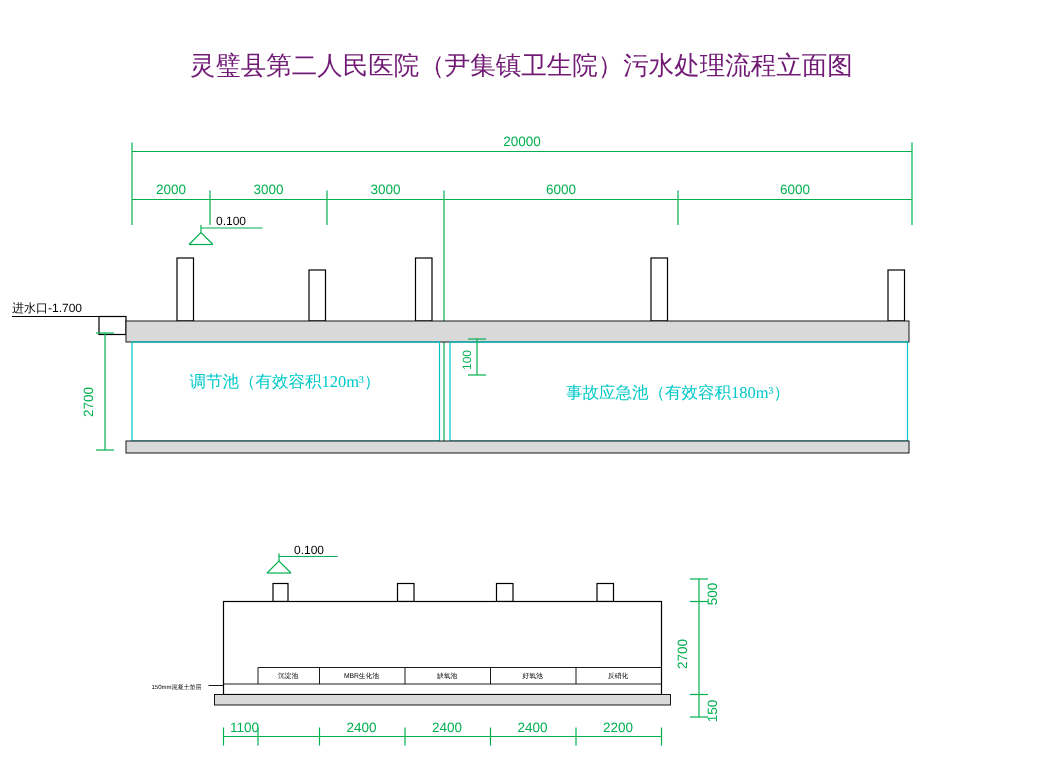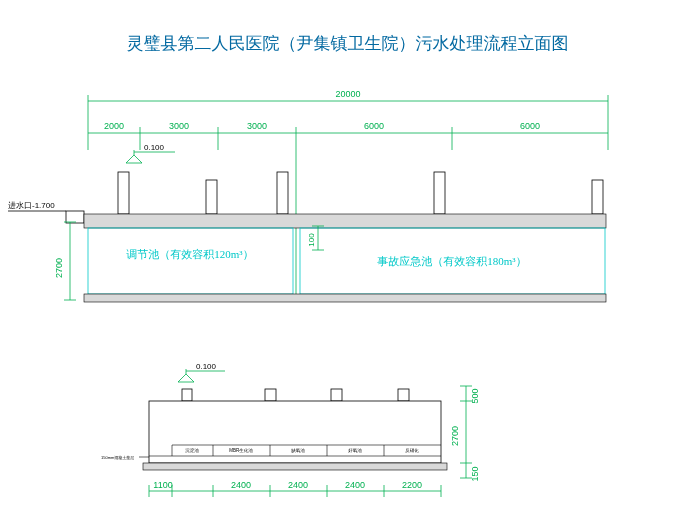--- a/index.html
+++ b/index.html
@@ -7,7 +7,7 @@
   #stage{position:relative;width:695px;height:519px;}
   .title{
     position:absolute;left:0;top:32px;width:695px;text-align:center;
-    font-size:17px;color:#0369a1;font-family:"Liberation Serif","DejaVu Serif",serif;
+    font-size:17px;color:#701a75;font-family:"Liberation Serif","DejaVu Serif",serif;
     letter-spacing:0px;white-space:nowrap;
   }
   svg{position:absolute;left:0;top:0;}

